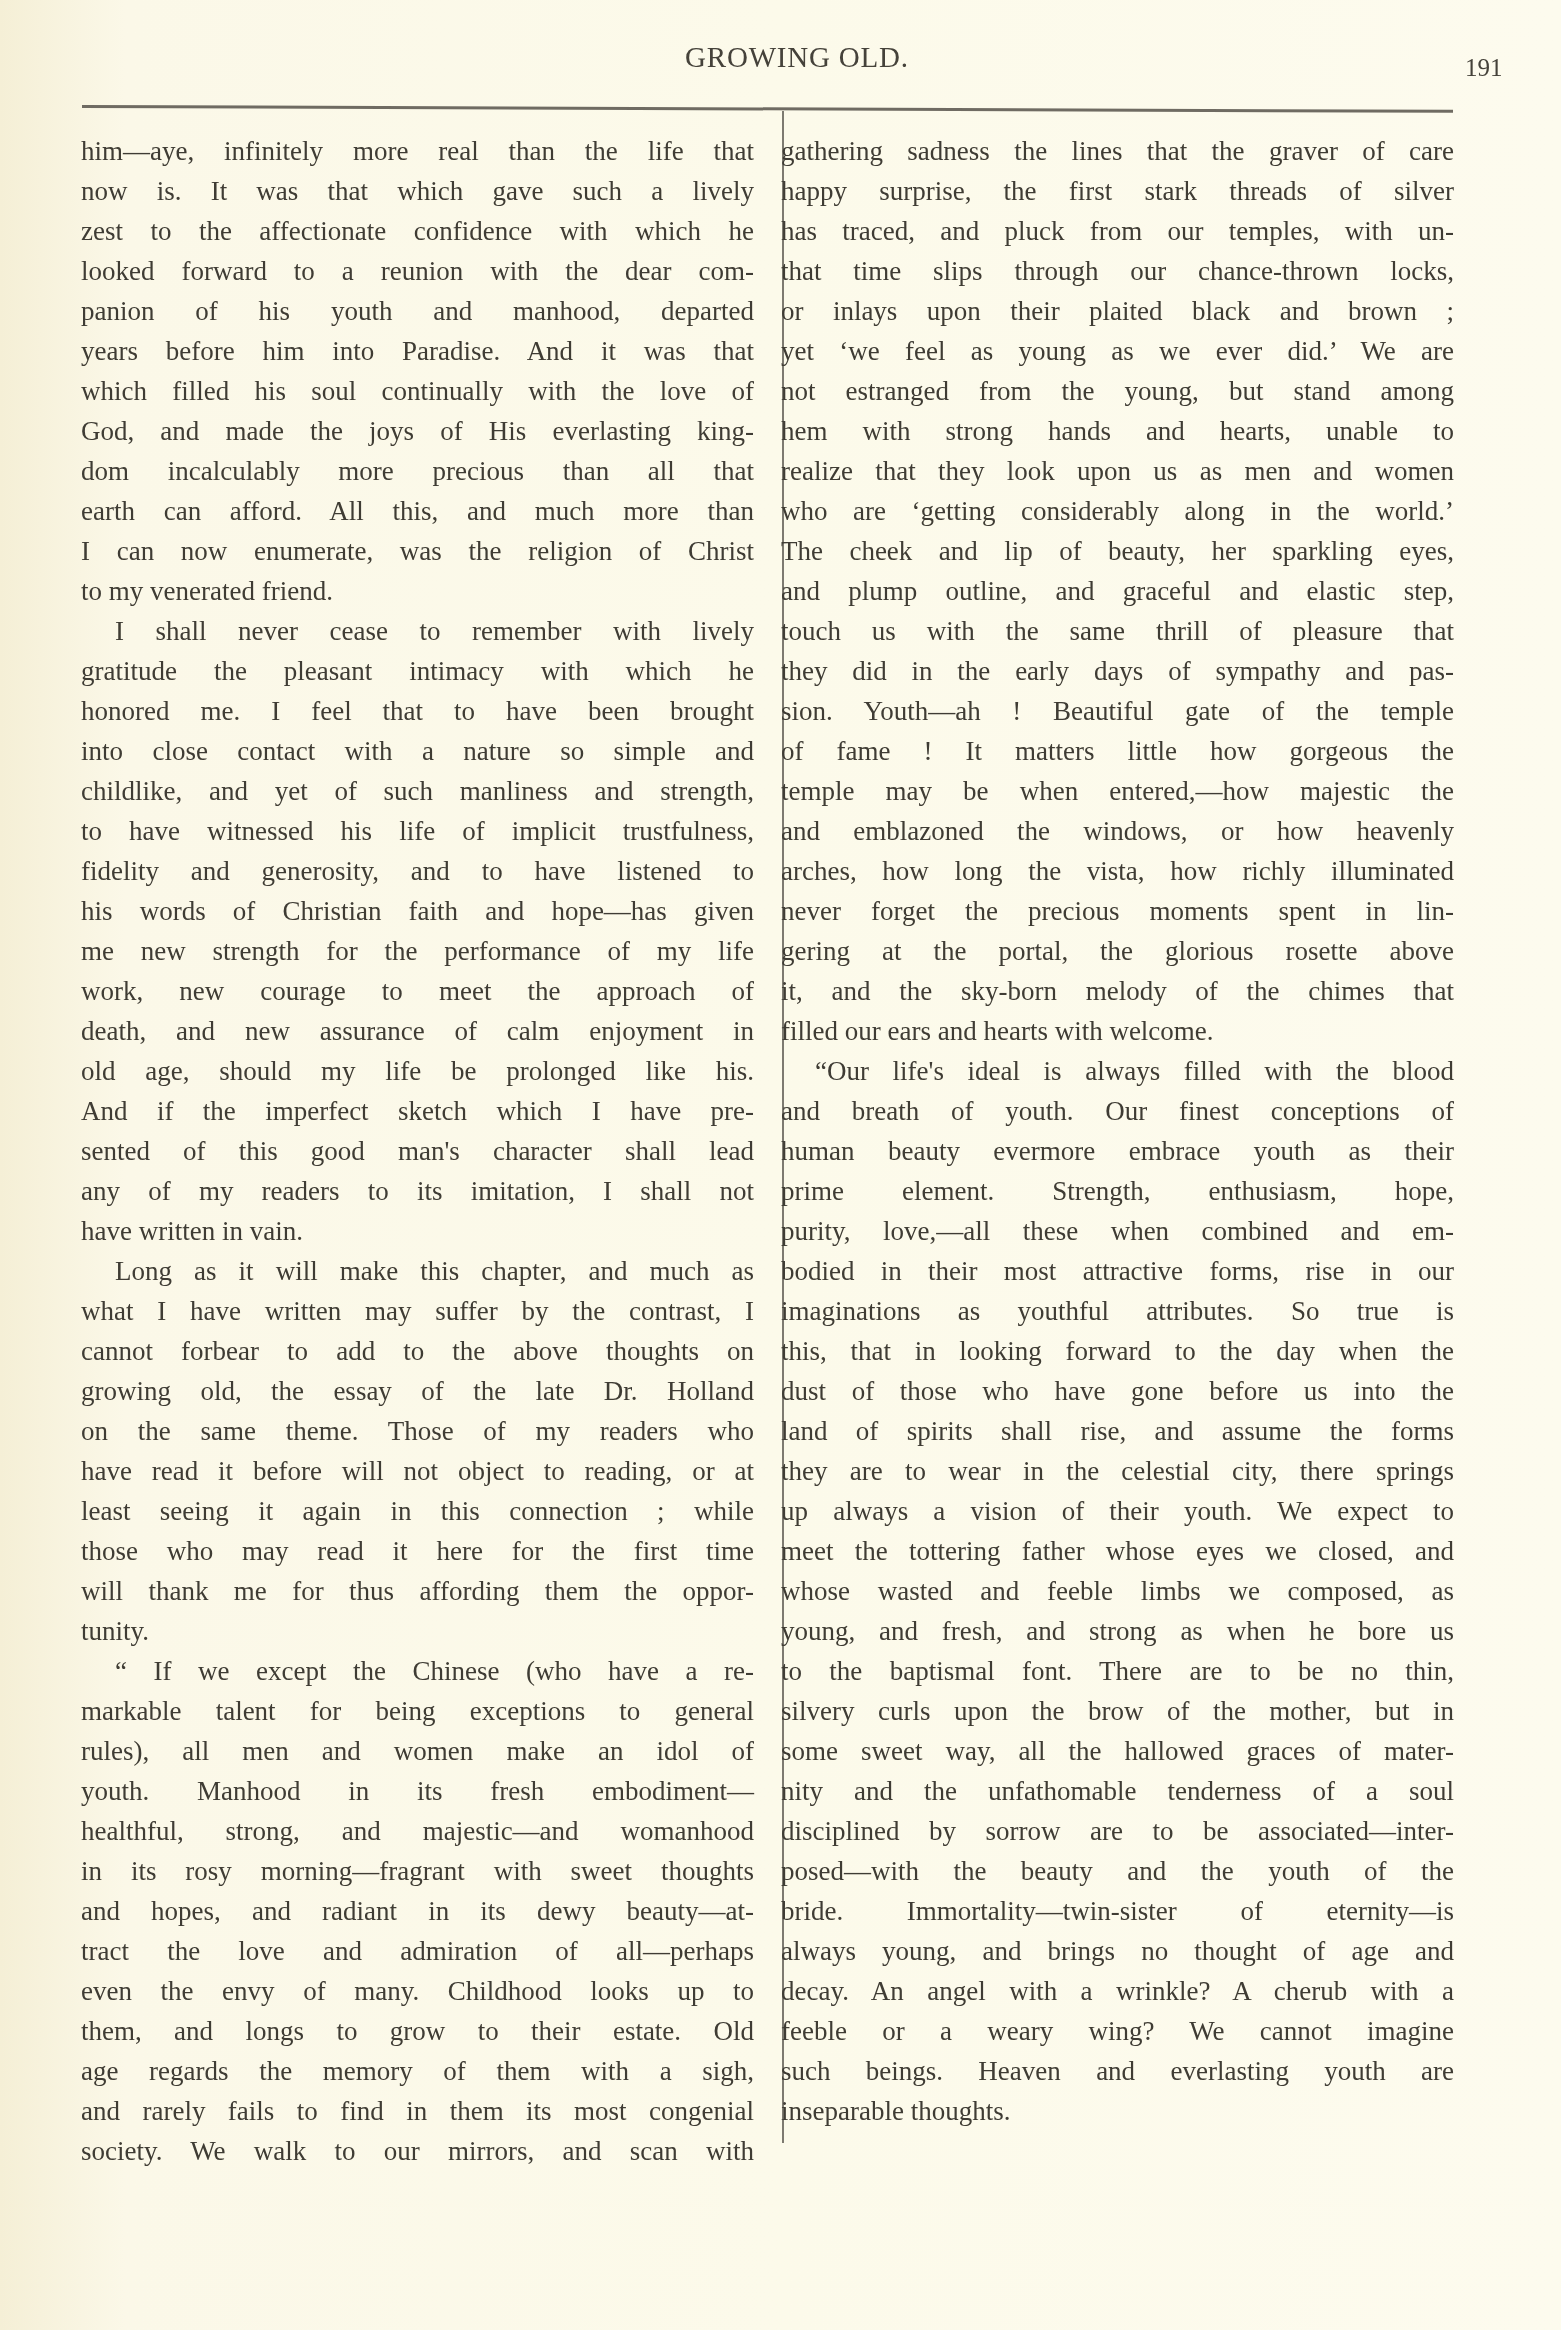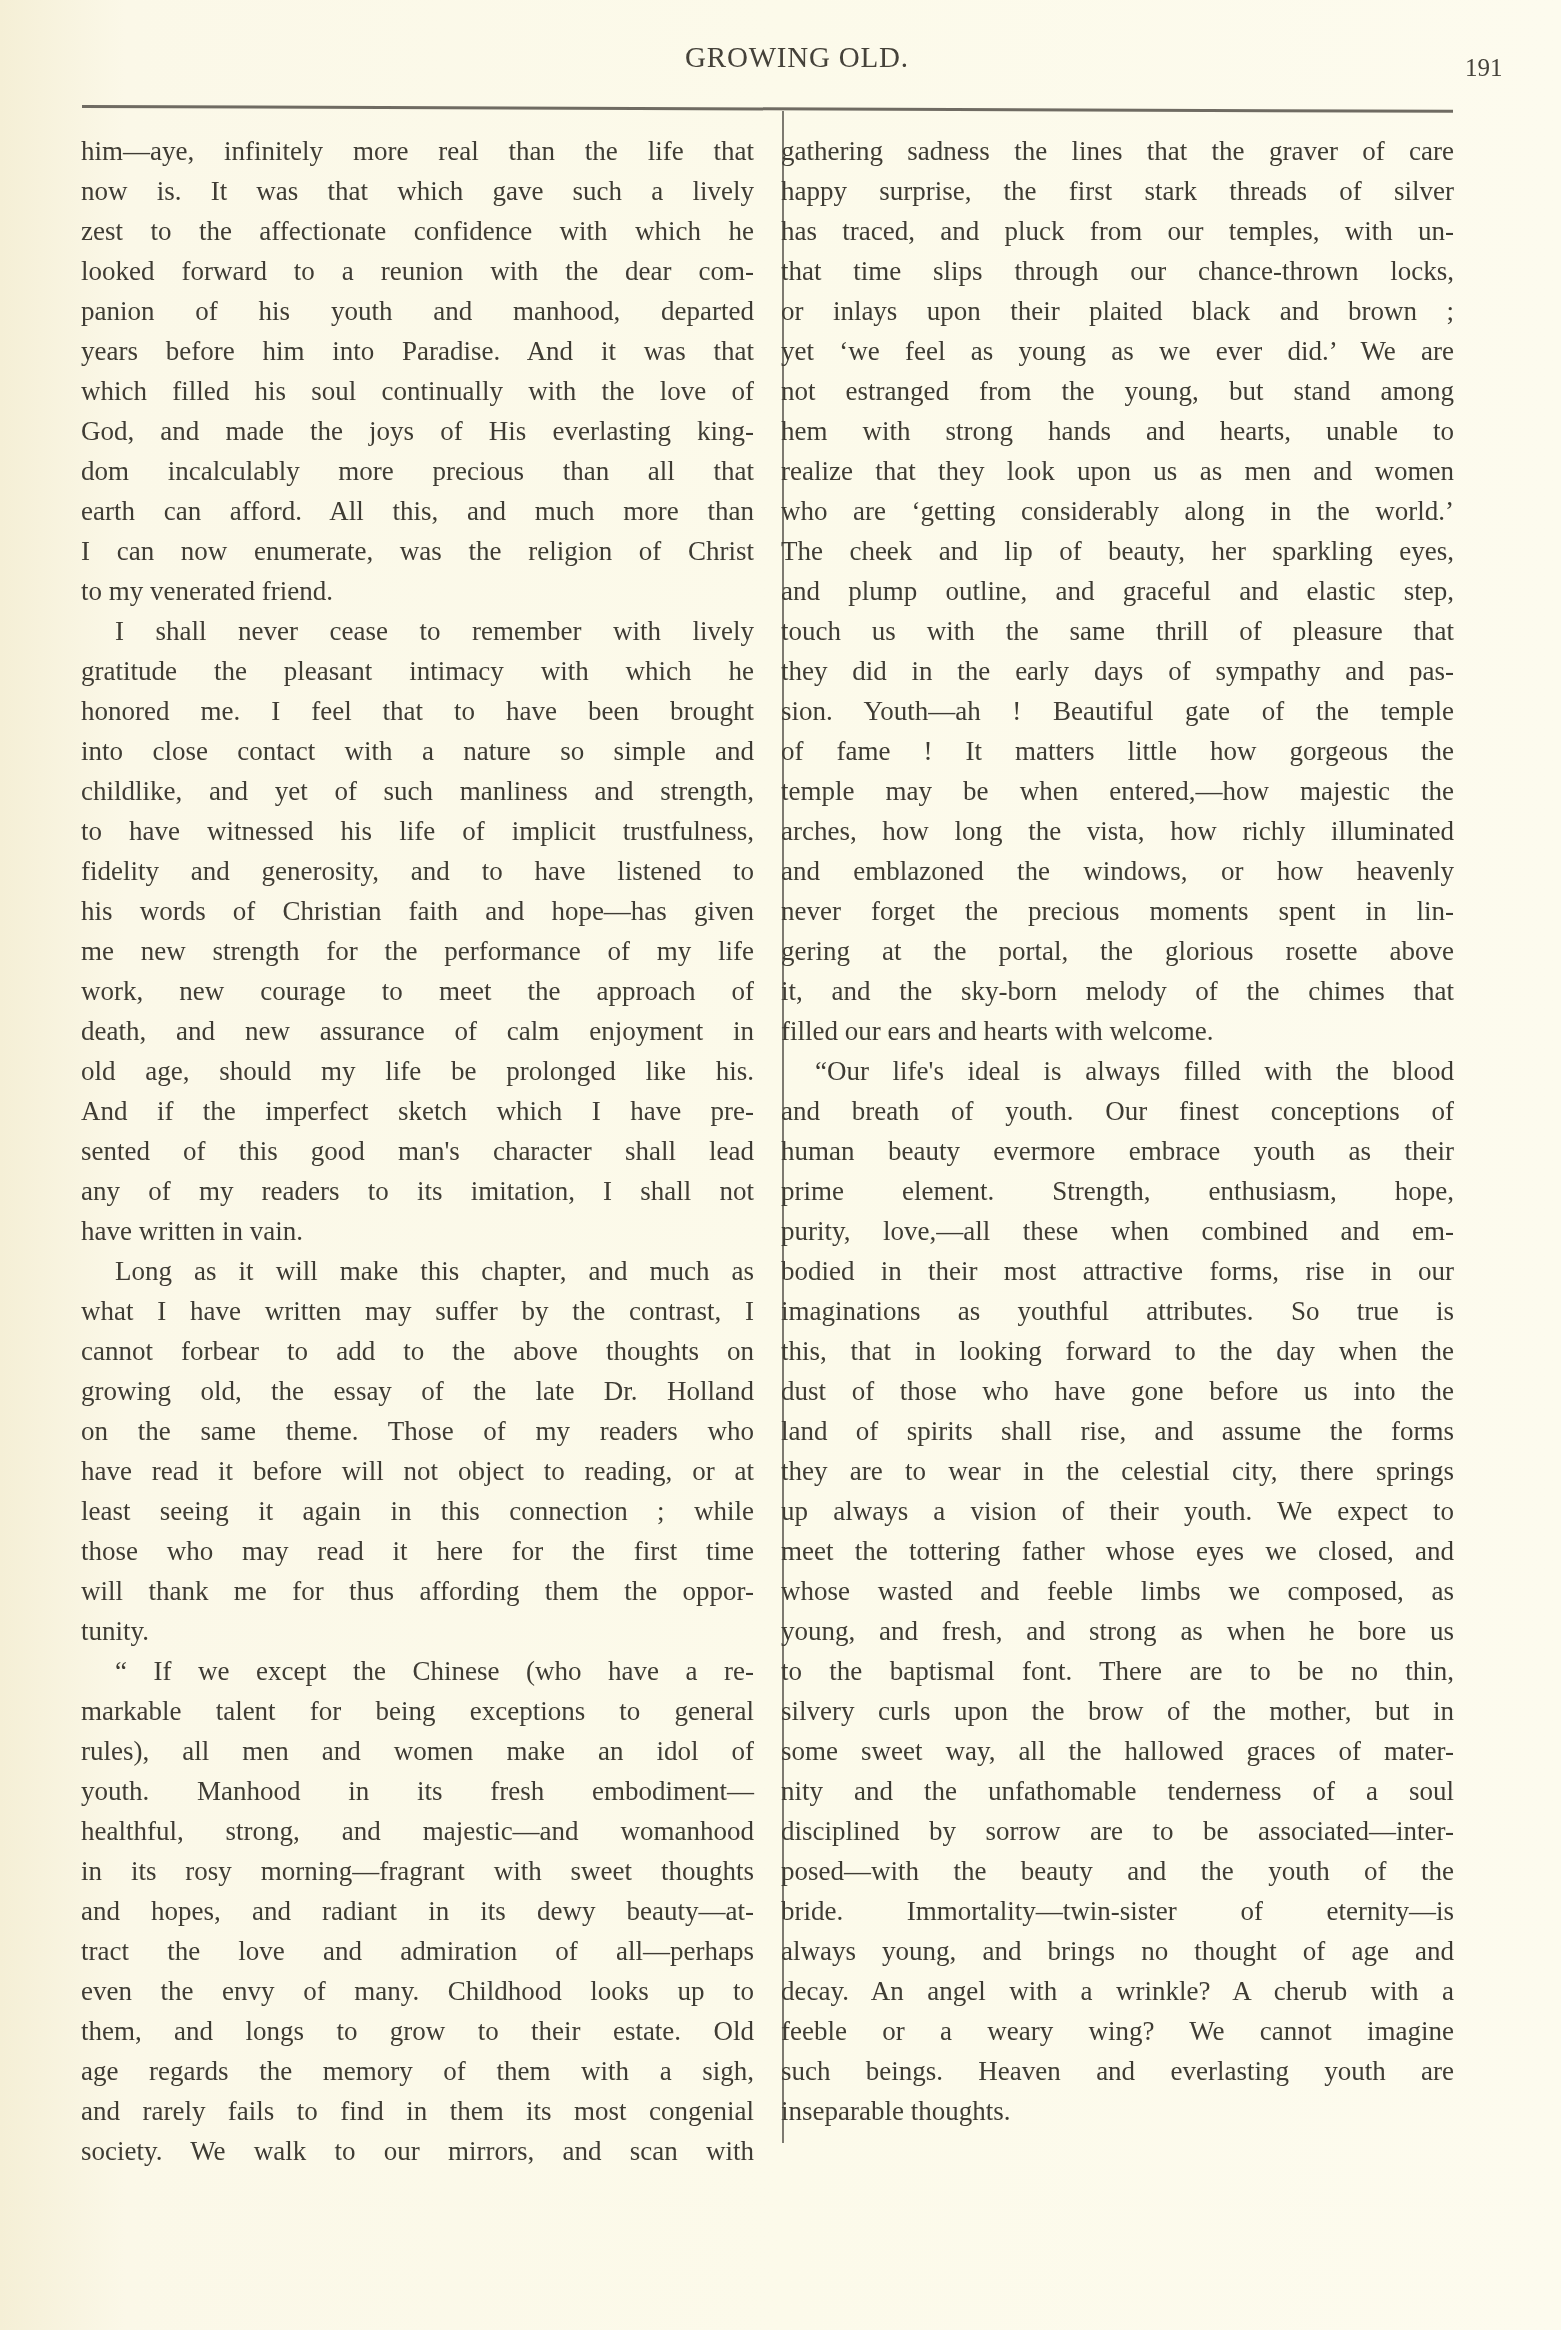--- a/index.html
+++ b/index.html
@@ -158,8 +158,8 @@
     <span class="line">sion.  Youth—ah !  Beautiful gate of the temple</span>
     <span class="line">of fame !  It matters little how gorgeous the</span>
     <span class="line">temple may be when entered,—how majestic the</span>
+    <span class="line">and emblazoned the windows, or how heavenly</span>
     <span class="line">arches, how long the vista, how richly illuminated</span>
-    <span class="line">and emblazoned the windows, or how heavenly</span>
     <span class="line">never forget the precious moments spent in lin-</span>
     <span class="line">gering at the portal, the glorious rosette above</span>
     <span class="line">it, and the sky-born melody of the chimes that</span>

